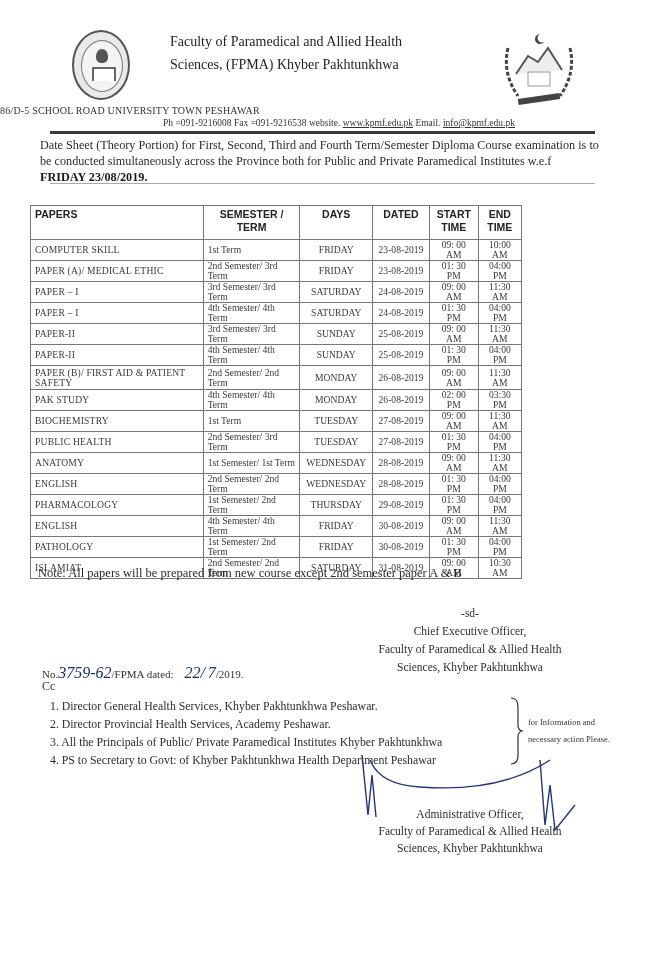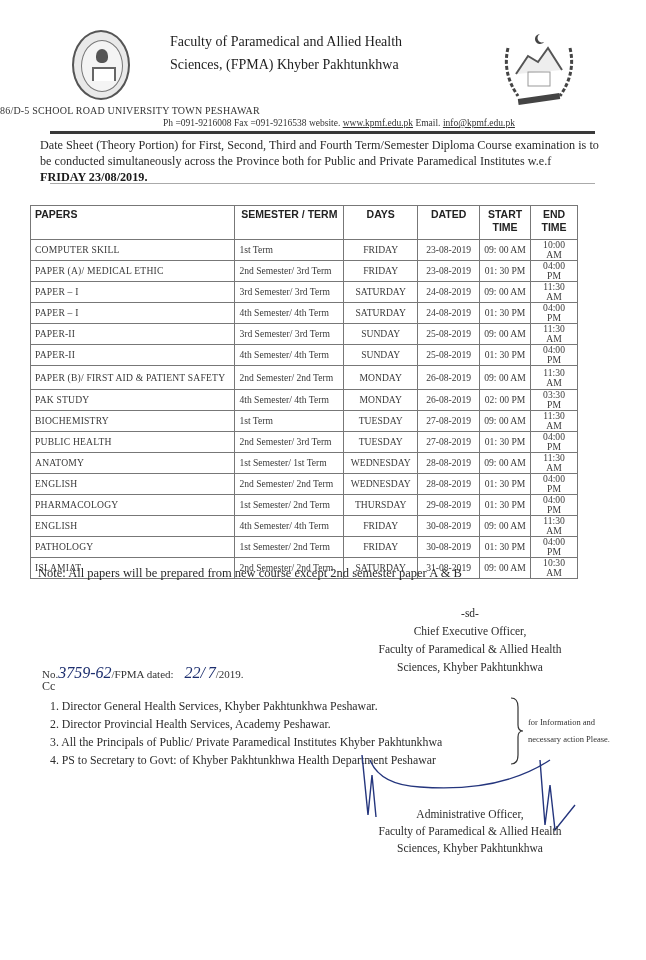--- a/index.html
+++ b/index.html
@@ -37,7 +37,7 @@
   .intro b { color: #1a1a1a; }
 
   table.sheet {
-    position: absolute; left: 30px; top: 205px; width: 548px; border-collapse: collapse;
+    position: absolute; left: 30px; top: 205px; width: 492px; border-collapse: collapse;
     font-size: 9.6px; color: #3a3a3a;
   }
   table.sheet th, table.sheet td { border: 1px solid #777; padding: 0 4px; }

